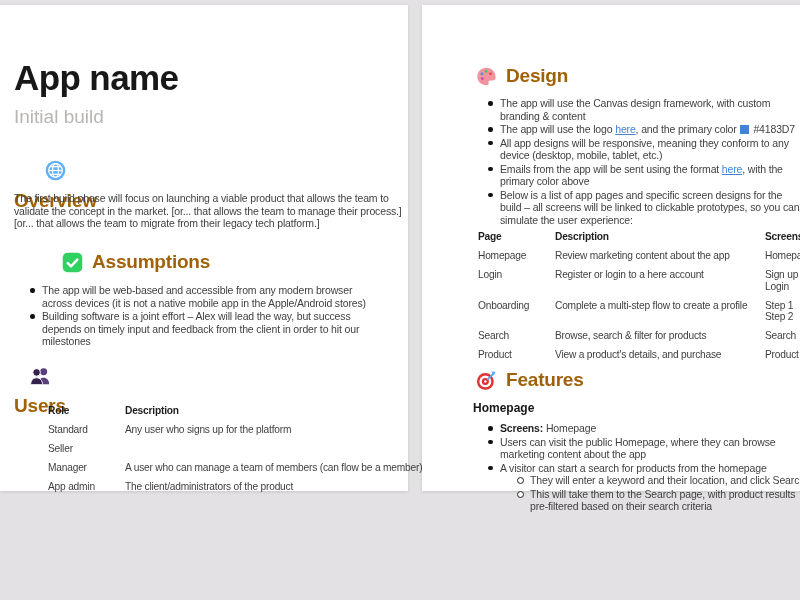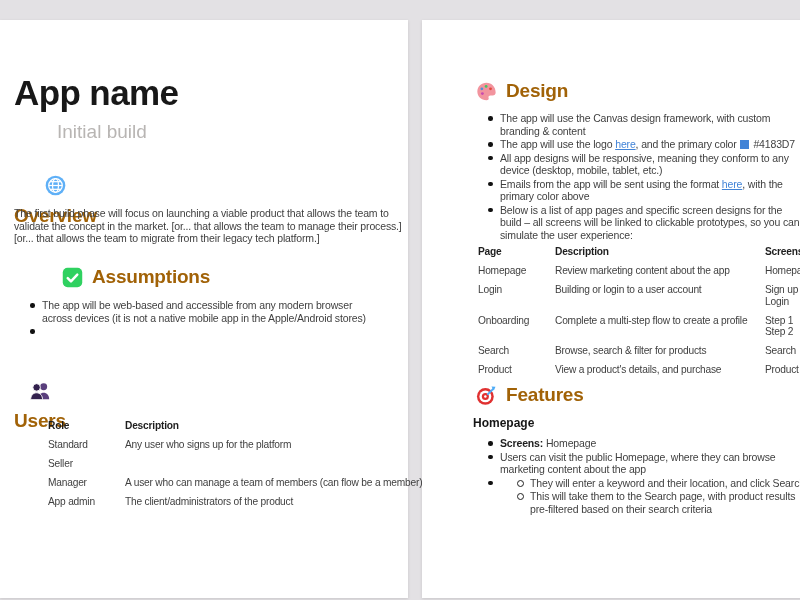--- a/index.html
+++ b/index.html
@@ -10,7 +10,7 @@
     color:#3f3f3f;
   }
   .page{
-    position:absolute;top:20px;height:578px;width:408px;background:#ffffff;
+    position:absolute;top:5px;height:486px;width:408px;background:#ffffff;
     box-shadow:0 1px 3px rgba(0,0,0,.12);
   }
   .page-left{left:0;}

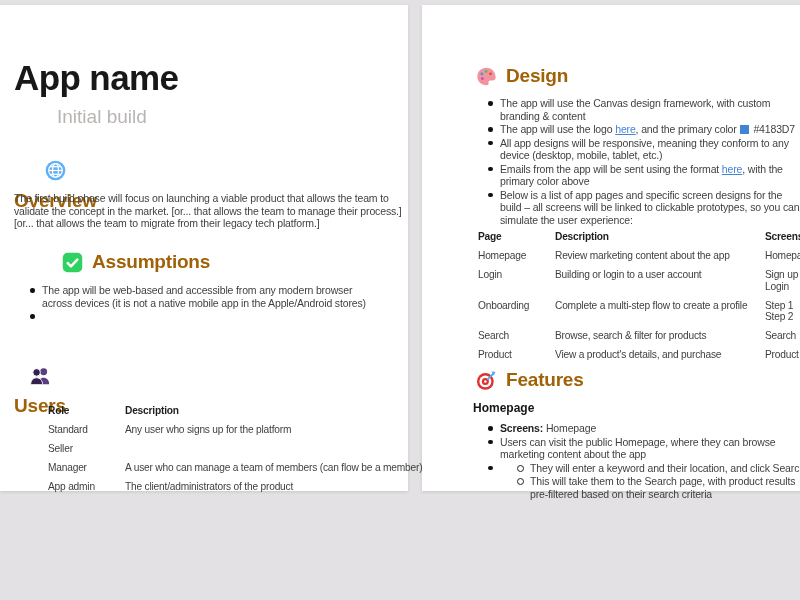--- a/index.html
+++ b/index.html
@@ -56,7 +56,7 @@
 <div class="page page-left">
 
   <div class="abs doc-title" style="left:14px;top:53px;">App name</div>
-  <div class="abs doc-subtitle" style="left:14px;top:101px;margin-left:43px;">Initial build</div>
+  <div class="abs doc-subtitle" style="left:14px;top:101px;">Initial build</div>
 
   <div class="abs heading" style="left:14px;top:155px;flex-direction:column;">
     <span class="h-icon">

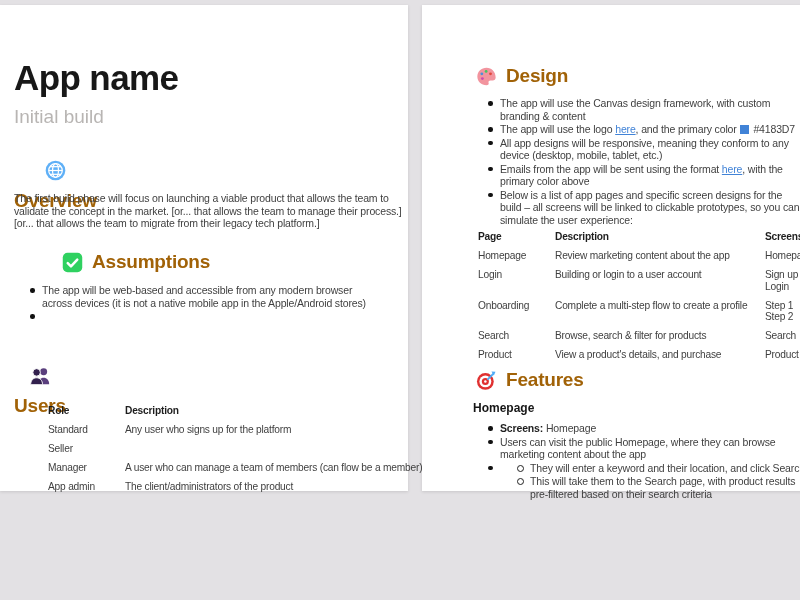--- a/index.html
+++ b/index.html
@@ -169,7 +169,7 @@
     </div>
     <div class="trow">
       <div class="tcell">Login</div>
-      <div class="tcell">Building or login to a user account</div>
+      <div class="tcell">Register or login to a here account</div>
       <div class="tcell screens-cell">
           <div>Sign up</div>
           <div>Login</div>

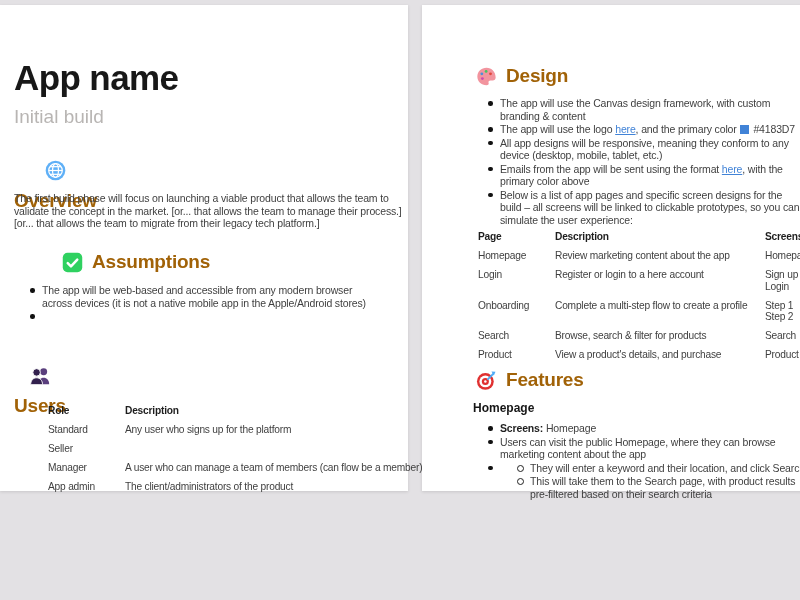--- a/index.html
+++ b/index.html
@@ -88,7 +88,7 @@
 
   <ul class="abs blist body-text" style="left:30px;top:279px;width:352px;">
     <li><span class="dot"></span><span>The app will be web-based and accessible from any modern browser across devices (it is not a native mobile app in the Apple/Android stores)</span></li>
-    <li><span class="dot"></span></li>
+    <li><span class="dot"></span><span>Building software is a joint effort – Alex will lead the way, but success depends on timely input and feedback from the client in order to hit our milestones</span></li>
   </ul>
 
   <div class="abs heading" style="left:14px;top:360px;flex-direction:column;">

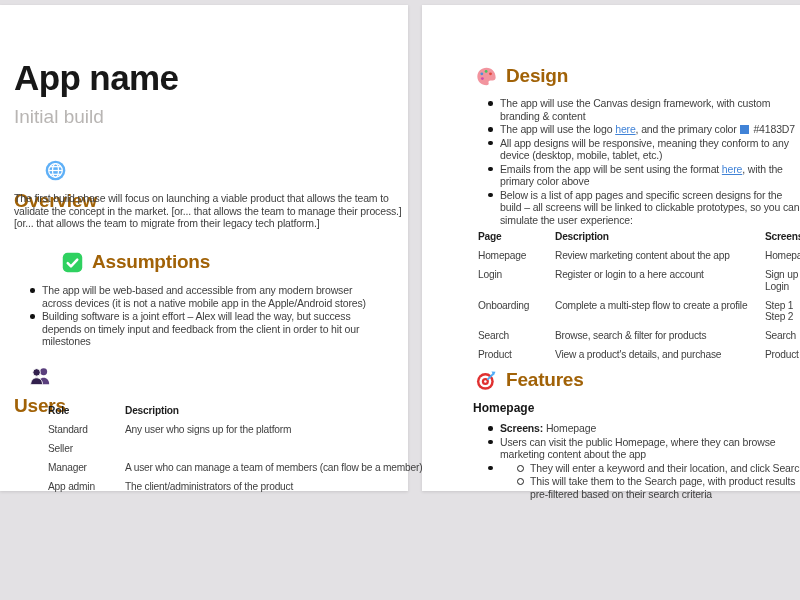--- a/index.html
+++ b/index.html
@@ -220,7 +220,7 @@
   <ul class="abs blist body-text" style="left:66px;top:417px;width:322px;">
     <li><span class="dot"></span><span><span class="bold-inline">Screens:</span><span> Homepage</span></span></li>
     <li><span class="dot"></span><span>Users can visit the public Homepage, where they can browse marketing content about the app</span></li>
-    <li><span class="dot"></span>
+    <li><span class="dot"></span><span>A visitor can start a search for products from the homepage</span>
       <ul class="sublist">
         <li><span class="ring"></span><span>They will enter a keyword and their location, and click Search</span></li>
         <li><span class="ring"></span><span>This will take them to the Search page, with product results pre-filtered based on their search criteria</span></li>

